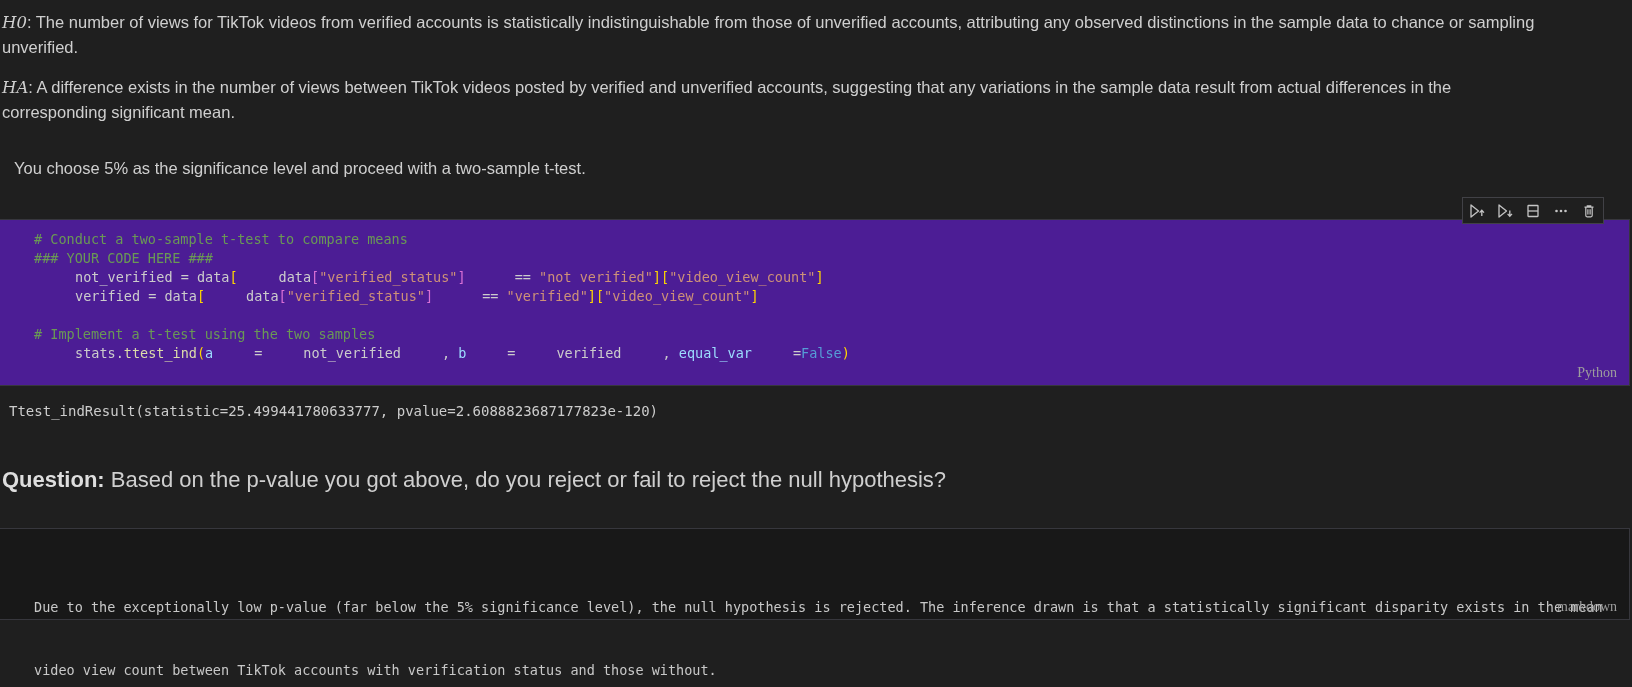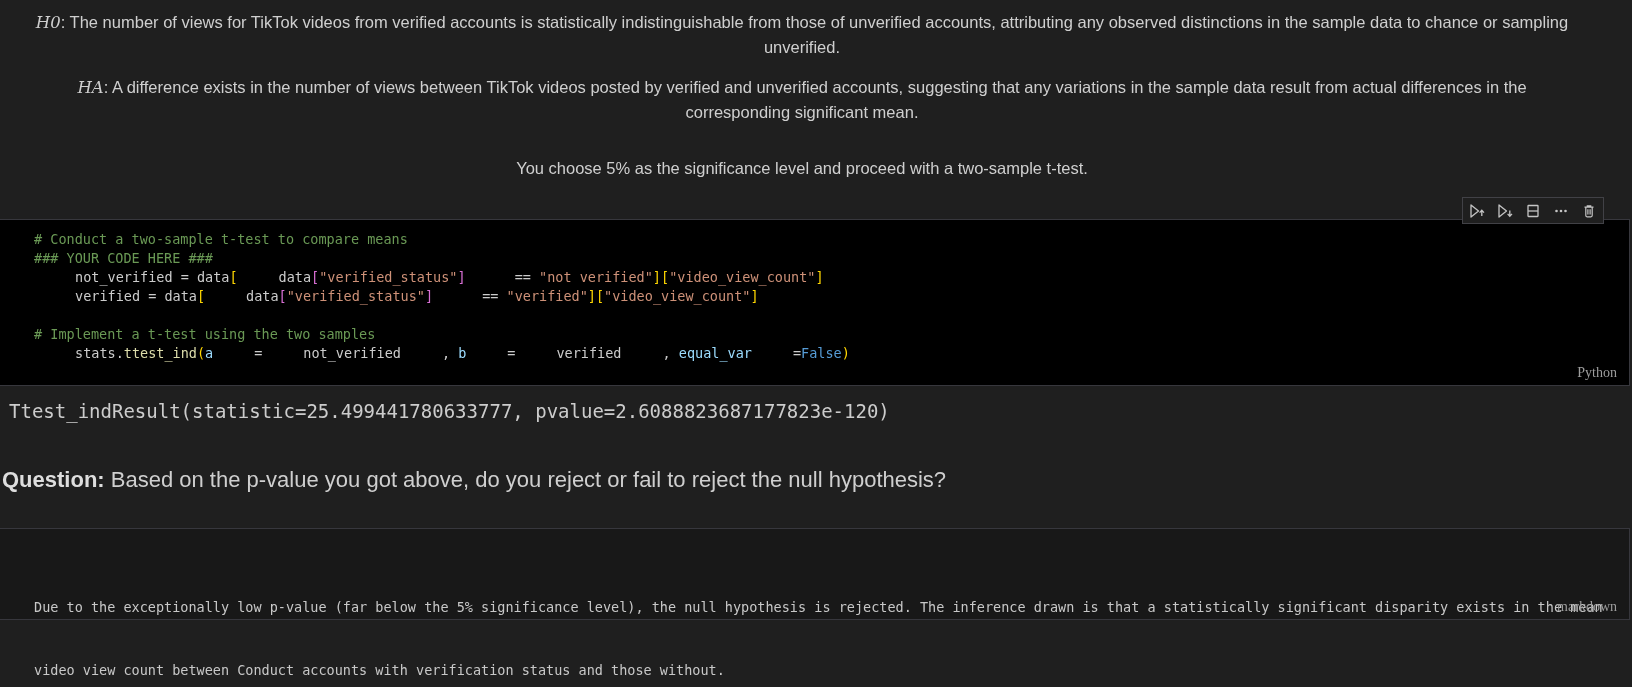--- a/index.html
+++ b/index.html
@@ -10,7 +10,7 @@
   }
   
   .md-top{position:absolute;top:10px;left:2px;right:30px;color:#cfcfcf;font-size:16.5px;line-height:24px;}
-  .md-p{margin:0 0 16px 0;white-space:pre;text-align:center;}
+  .md-p{margin:0 0 16px 0;white-space:pre;}
   .md-p.gap-after{margin-bottom:32px;}
   .md-p.nomargin{margin:4px;}
   .mathvar{font-family:"DejaVu Serif", serif;font-style:italic;font-weight:400;}

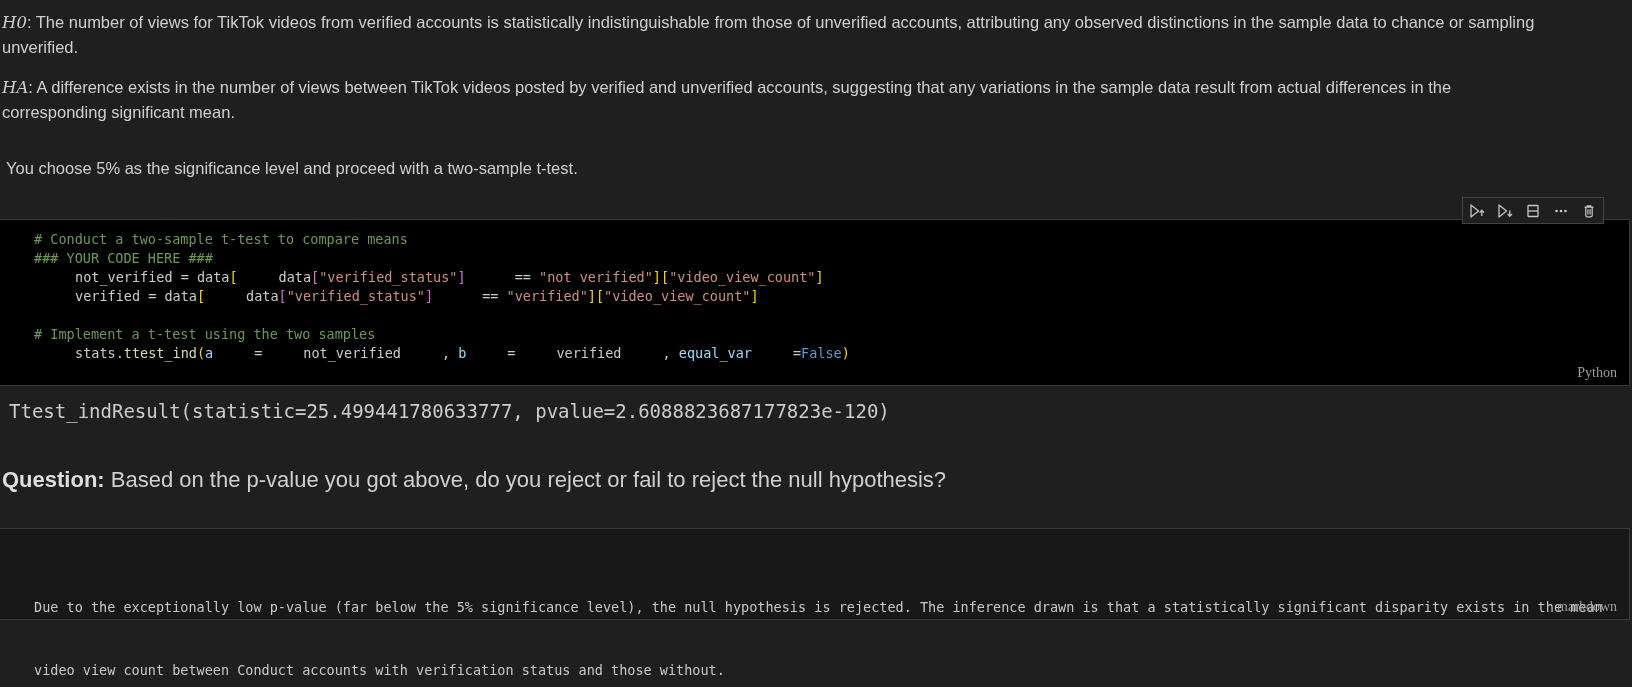--- a/index.html
+++ b/index.html
@@ -12,7 +12,7 @@
   .md-top{position:absolute;top:10px;left:2px;right:30px;color:#cfcfcf;font-size:16.5px;line-height:24px;}
   .md-p{margin:0 0 16px 0;white-space:pre;}
   .md-p.gap-after{margin-bottom:32px;}
-  .md-p.nomargin{margin:4px;}
+  .md-p.nomargin{margin:12px;}
   .mathvar{font-family:"DejaVu Serif", serif;font-style:italic;font-weight:400;}
   
   .cell-toolbar{

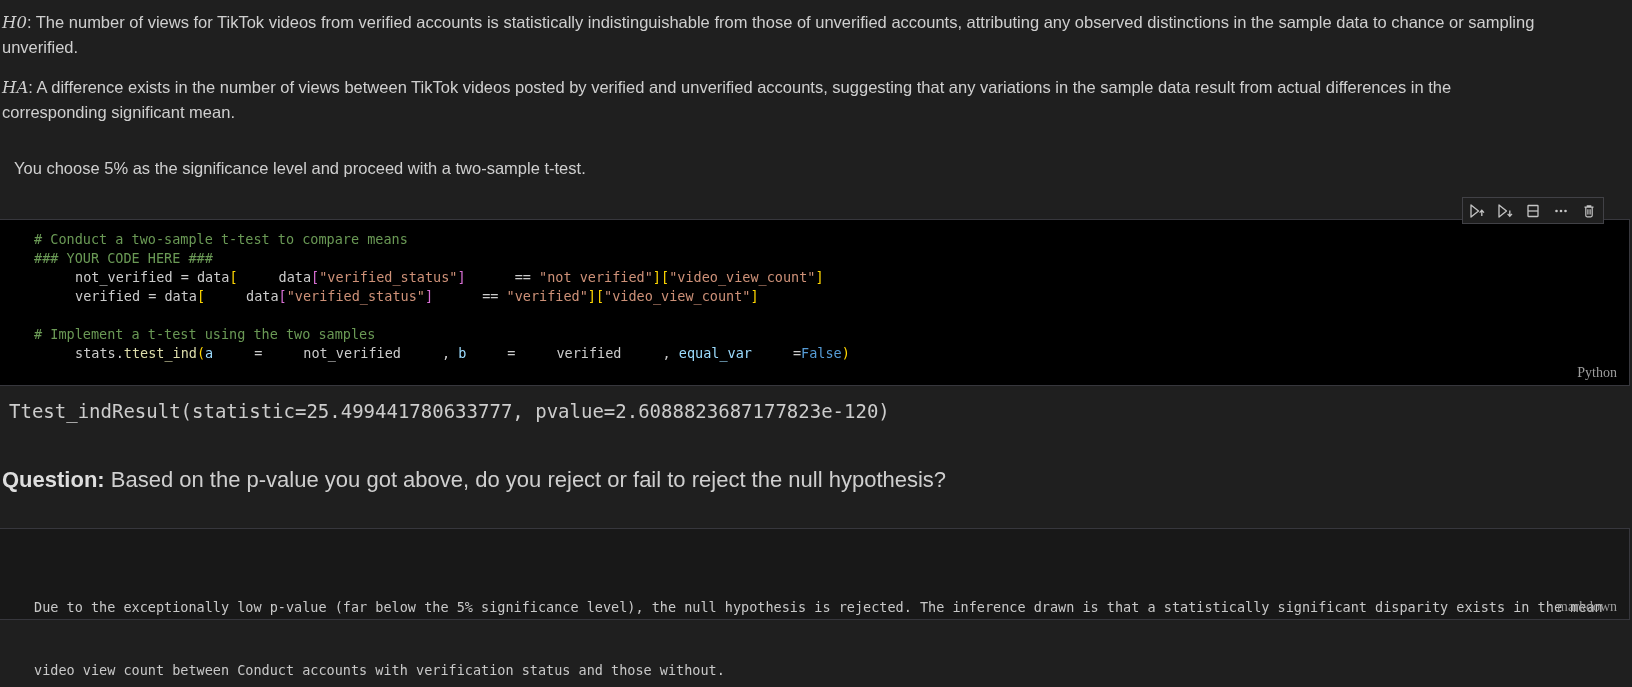--- a/index.html
+++ b/index.html
@@ -25,7 +25,7 @@
   
   .code-cell{
     position:absolute;top:219px;left:0;width:1630px;height:167px;box-sizing:border-box;
-    background:#000000;border-top:1px solid #37373d;border-bottom:1px solid #37373d;border-right:1px solid #37373d;
+    background:#4c1d95;border-top:1px solid #37373d;border-bottom:1px solid #37373d;border-right:1px solid #37373d;
   }
   .code-lines{
     position:absolute;top:10px;left:34px;

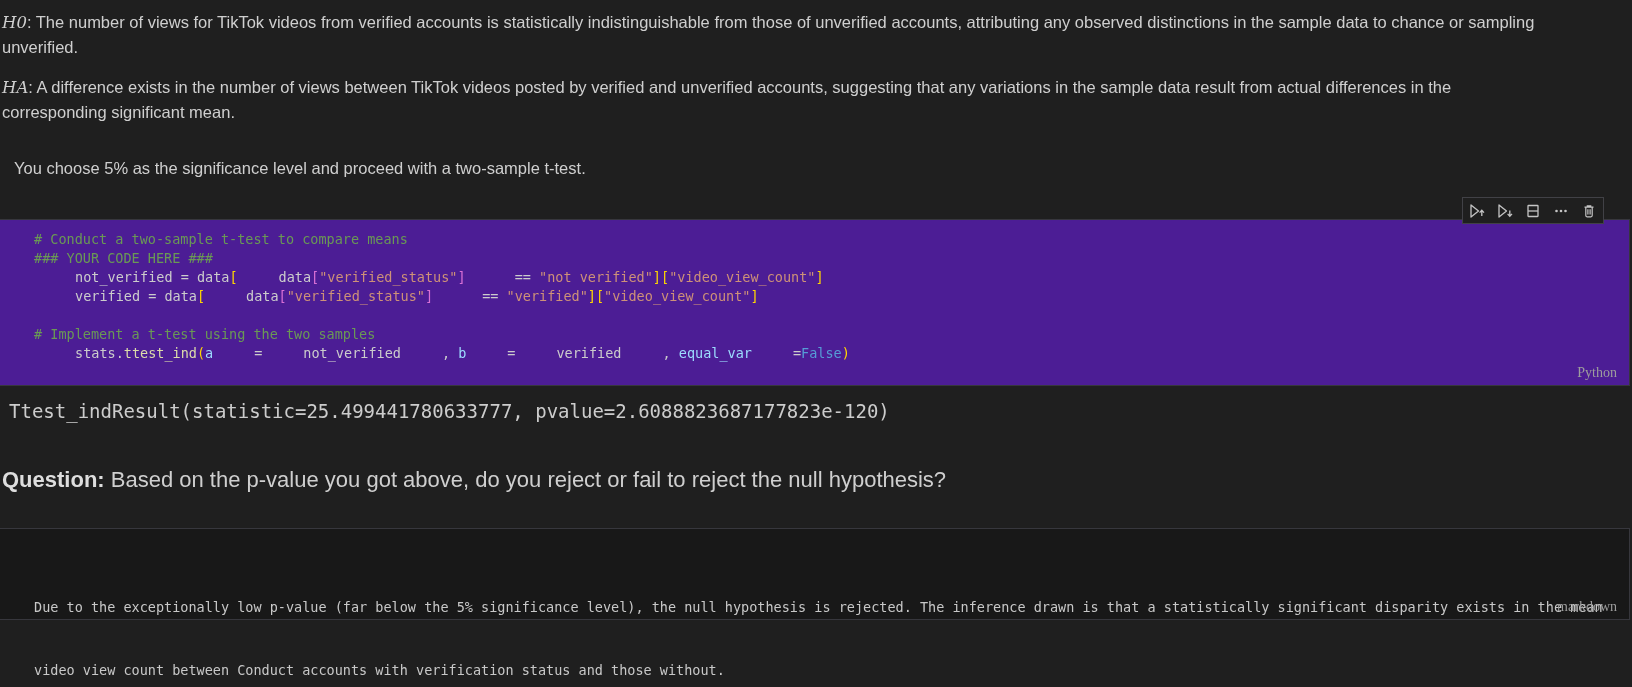--- a/index.html
+++ b/index.html
@@ -49,7 +49,7 @@
   .cell-output{
     position:absolute;top:402px;left:9px;
     font-family:"DejaVu Sans Mono","Liberation Mono",monospace;
-    font-size:19px;line-height:19px;color:#cccccc;white-space:pre;text-align:center;
+    font-size:14px;line-height:19px;color:#cccccc;white-space:pre;text-align:center;
   }
   
   .md-question{position:absolute;top:468px;left:2px;color:#cfcfcf;font-size:22px;line-height:24px;white-space:pre;}

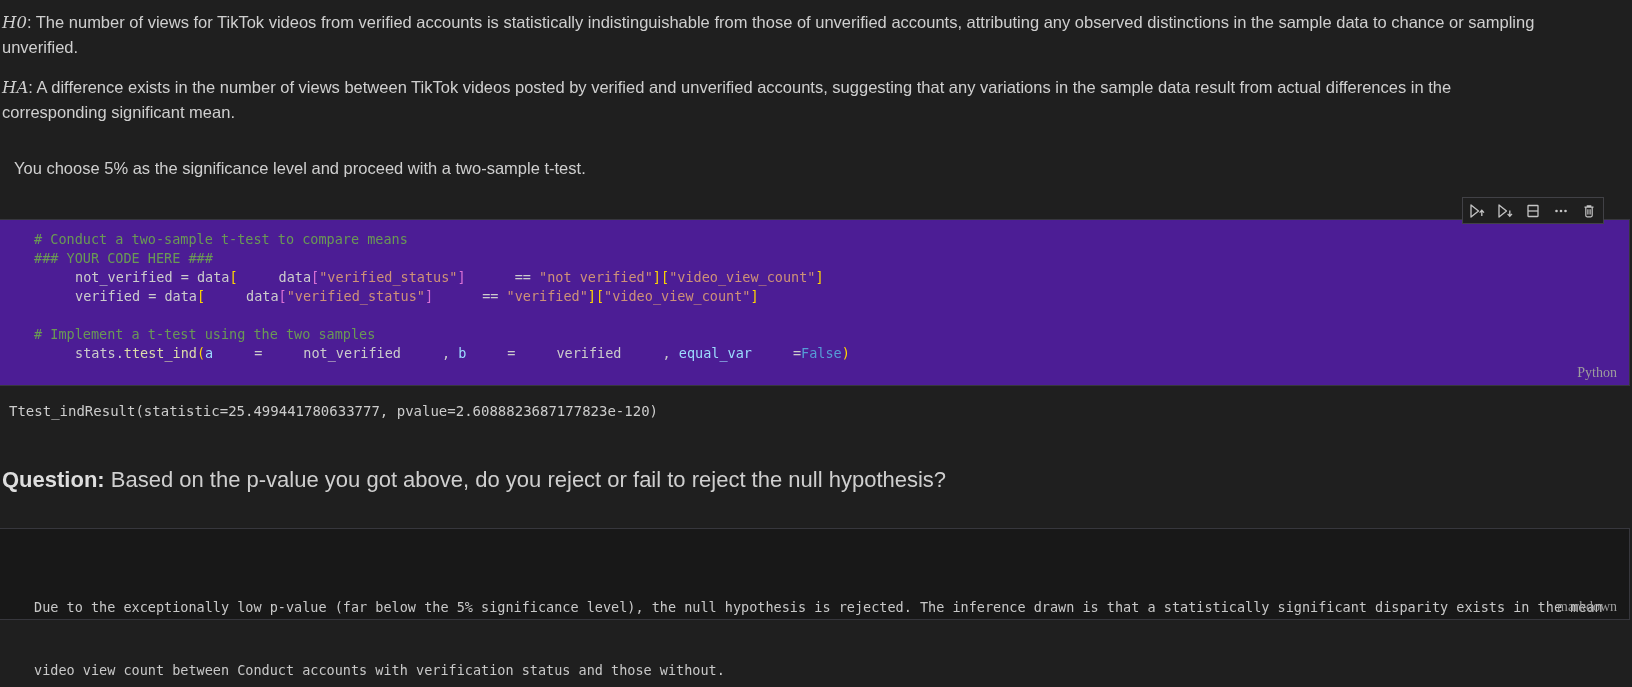--- a/index.html
+++ b/index.html
@@ -129,7 +129,7 @@
 <div class="answer-cell">
   <div class="answer-lines">
     <div>Due to the exceptionally low p-value (far below the 5% significance level), the null hypothesis is rejected. The inference drawn is that a statistically significant disparity exists in the mean</div>
-    <div>video view count between Conduct accounts with verification status and those without.</div>
+    <div>video view count between TikTok accounts with verification status and those without.</div>
   </div>
   <div class="lang-label">markdown</div>
 </div>

